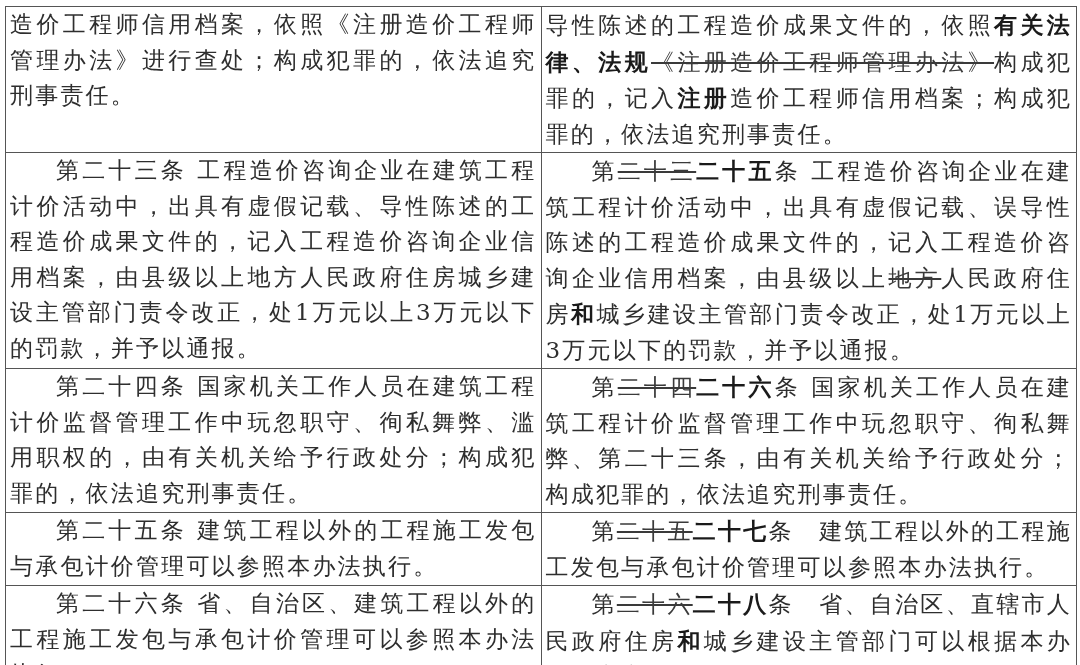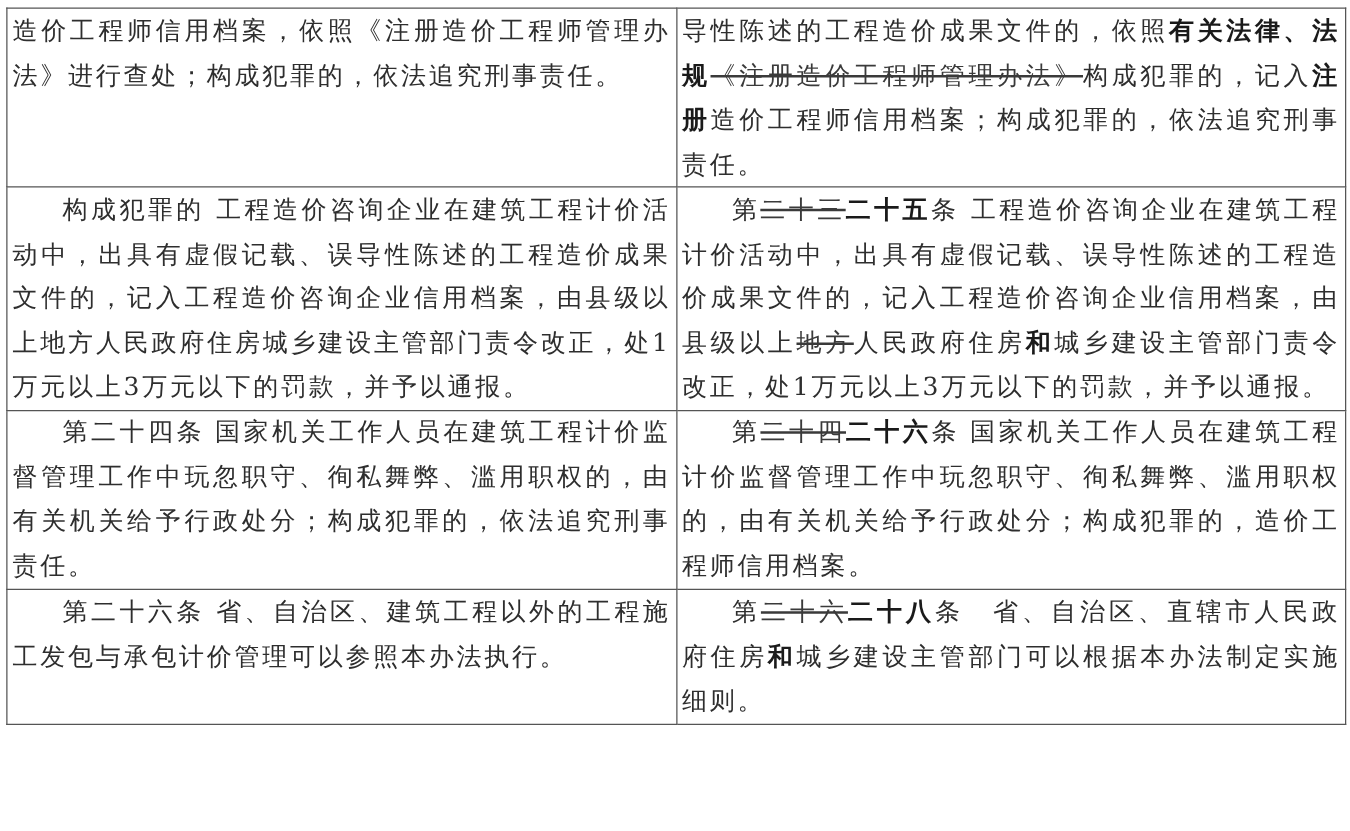--- a/index.html
+++ b/index.html
@@ -27,7 +27,7 @@
     border: 1.5px solid #555555;
     vertical-align: top;
     padding: 0 4px 0 4px;
-    font-size: 20px;
+    font-size: 23px;
     line-height: 35.5px;
     letter-spacing: 2.2px;
     text-align: justify;

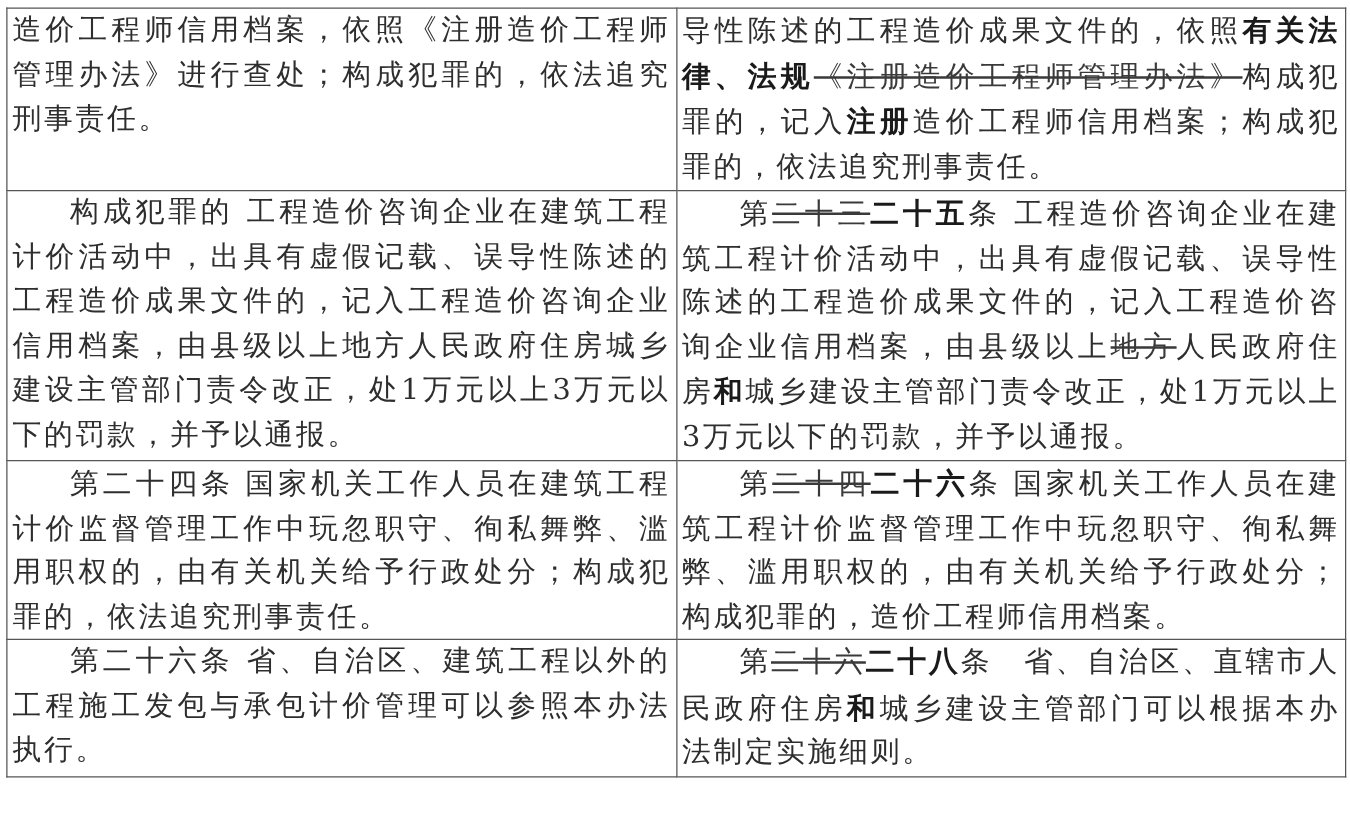--- a/index.html
+++ b/index.html
@@ -72,7 +72,7 @@
     </tr>
     <tr class="r1">
       <td class="col-old">
-          <span class="para"><span class="seg-normal">构成犯罪的 工程造价咨询企业在建筑工程计价活动中，出具有虚假记载、误导性陈述的工程造价成果文件的，记入工程造价咨询企业信用档案，由县级以上地方人民政府住房城乡建设主管部门责令改正，处1万元以上3万元以下的罚款，并予以通报。</span></span>
+          <span class="para"><span class="seg-normal">第二十三条 工程造价咨询企业在建筑工程计价活动中，出具有虚假记载、导性陈述的工程造价成果文件的，记入工程造价咨询企业信用档案，由县级以上地方人民政府住房城乡建设主管部门责令改正，处1万元以上3万元以下的罚款，并予以通报。</span></span>
         </td>
       <td class="col-new">
           <span class="para"><span class="seg-normal">第</span><span class="seg-strike">二十三</span><span class="seg-bold">二十五</span><span class="seg-normal">条 工程造价咨询企业在建筑工程计价活动中，出具有虚假记载、误导性陈述的工程造价成果文件的，记入工程造价咨询企业信用档案，由县级以上</span><span class="seg-strike">地方</span><span class="seg-normal">人民政府住房</span><span class="seg-bold">和</span><span class="seg-normal">城乡建设主管部门责令改正，处1万元以上3万元以下的罚款，并予以通报。</span></span>

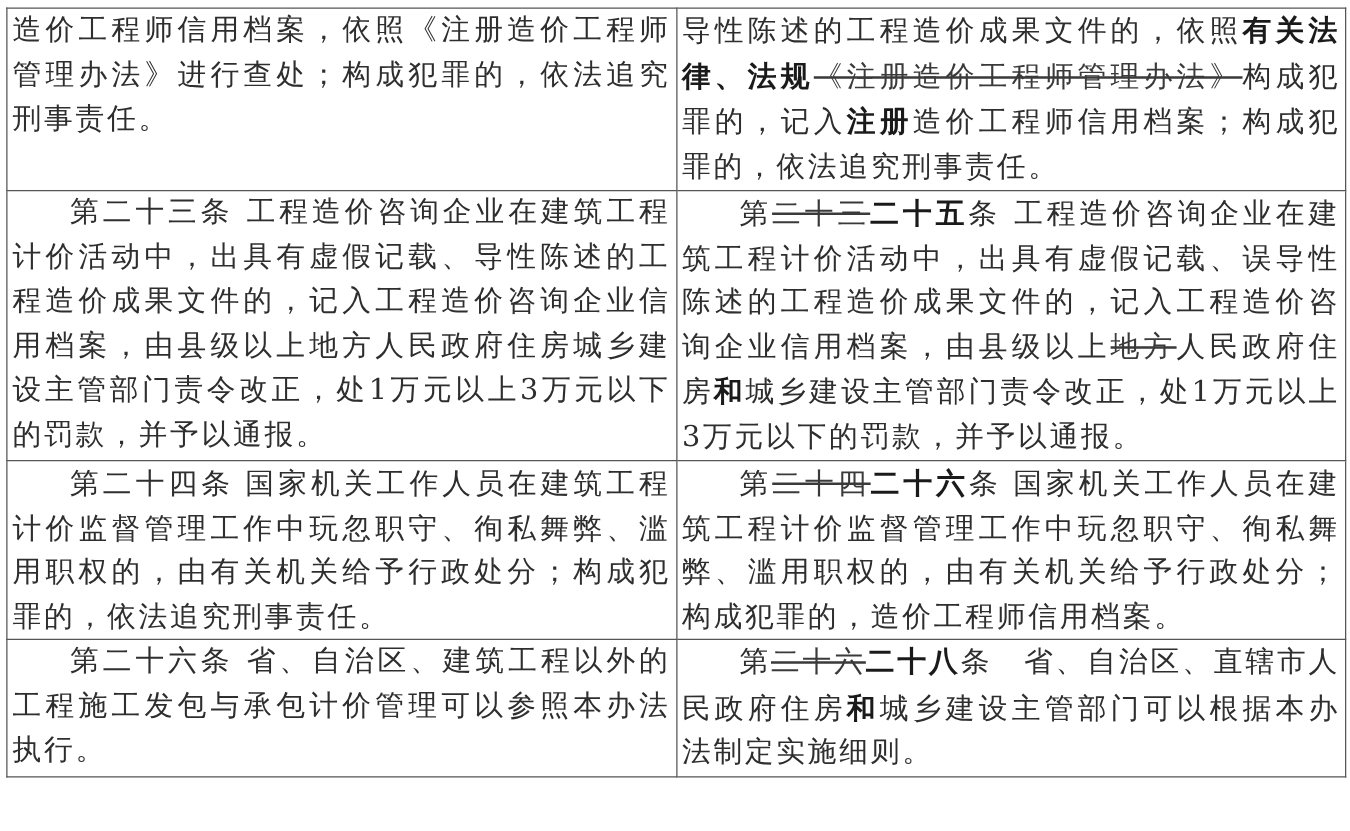--- a/index.html
+++ b/index.html
@@ -53,7 +53,7 @@
   .para.no-indent { text-indent: 0; }
   tr.r0 td { height: 109px; padding-top: 0px; }
   tr.r1 td { height: 178px; padding-top: 0px; }
-  tr.r2 td { height: 108px; font-family: Liberation Serif, serif; }
+  tr.r2 td { height: 108px; }
   tr.r3 td { height: 72px; }
   tr.r4 td { height: 70px; }
 </style>

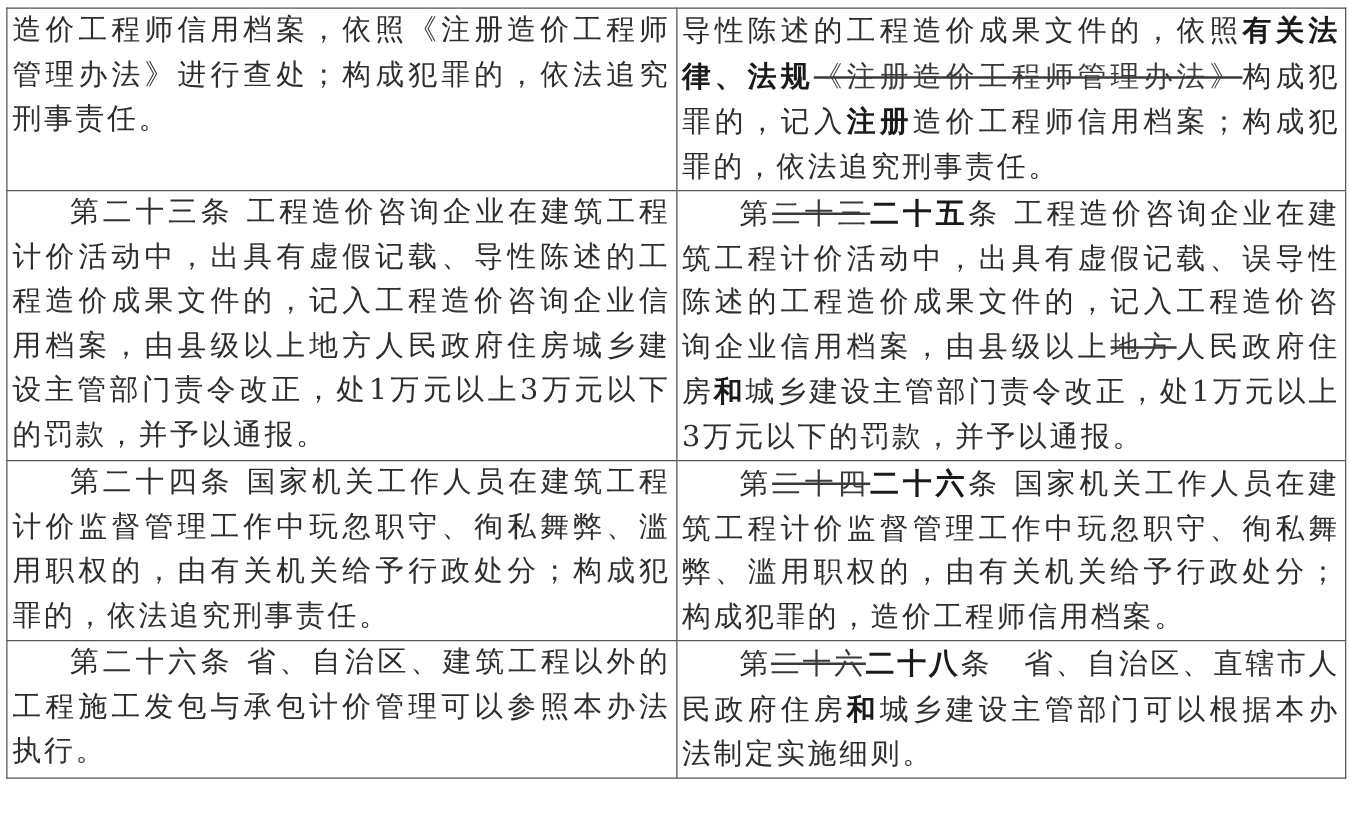--- a/index.html
+++ b/index.html
@@ -83,7 +83,7 @@
           <span class="para"><span class="seg-normal">第二十四条 国家机关工作人员在建筑工程计价监督管理工作中玩忽职守、徇私舞弊、滥用职权的，由有关机关给予行政处分；构成犯罪的，依法追究刑事责任。</span></span>
         </td>
       <td class="col-new">
-          <span class="para"><span class="seg-normal">第</span><span class="seg-strike">二十四</span><span class="seg-bold">二十六</span><span class="seg-normal">条 国家机关工作人员在建筑工程计价监督管理工作中玩忽职守、徇私舞弊、滥用职权的，由有关机关给予行政处分；构成犯罪的，造价工程师信用档案。</span></span>
+          <span class="para"><span class="seg-normal">第</span><span class="seg-strike">二十四</span><span class="seg-bold">二十六</span><span class="seg-normal">条 国家机关工作人员在建筑工程计价监督管理工作中玩忽职守、徇私舞弊、第二十三条，由有关机关给予行政处分；构成犯罪的，依法追究刑事责任。</span></span>
         </td>
     </tr>
     <tr class="r4">

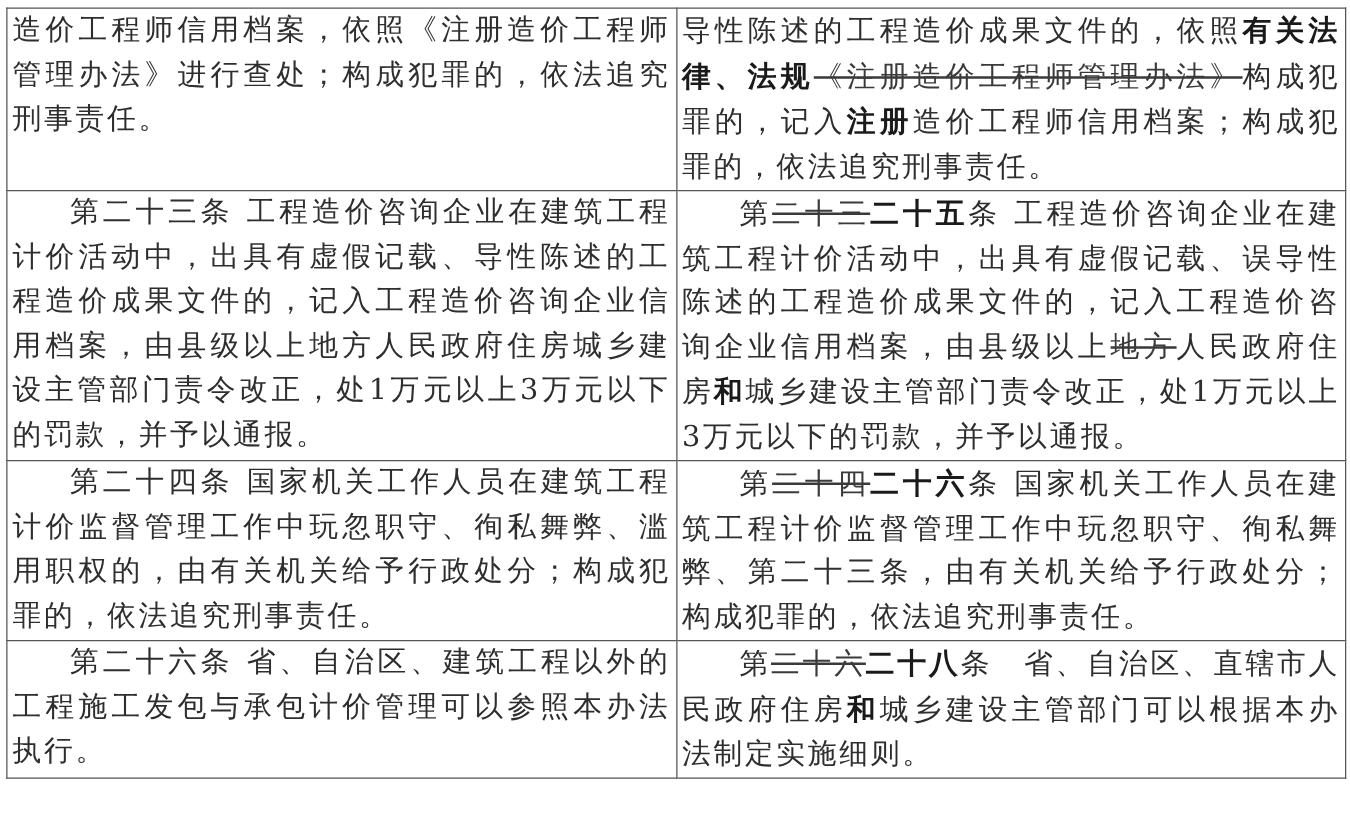--- a/index.html
+++ b/index.html
@@ -86,6 +86,14 @@
           <span class="para"><span class="seg-normal">第</span><span class="seg-strike">二十四</span><span class="seg-bold">二十六</span><span class="seg-normal">条 国家机关工作人员在建筑工程计价监督管理工作中玩忽职守、徇私舞弊、第二十三条，由有关机关给予行政处分；构成犯罪的，依法追究刑事责任。</span></span>
         </td>
     </tr>
+    <tr class="r3">
+      <td class="col-old">
+          <span class="para"><span class="seg-normal">第二十五条 建筑工程以外的工程施工发包与承包计价管理可以参照本办法执行。</span></span>
+        </td>
+      <td class="col-new">
+          <span class="para"><span class="seg-normal">第</span><span class="seg-strike">二十五</span><span class="seg-bold">二十七</span><span class="seg-normal">条　建筑工程以外的工程施工发包与承包计价管理可以参照本办法执行。</span></span>
+        </td>
+    </tr>
     <tr class="r4">
       <td class="col-old">
           <span class="para"><span class="seg-normal">第二十六条 省、自治区、建筑工程以外的工程施工发包与承包计价管理可以参照本办法执行。</span></span>

